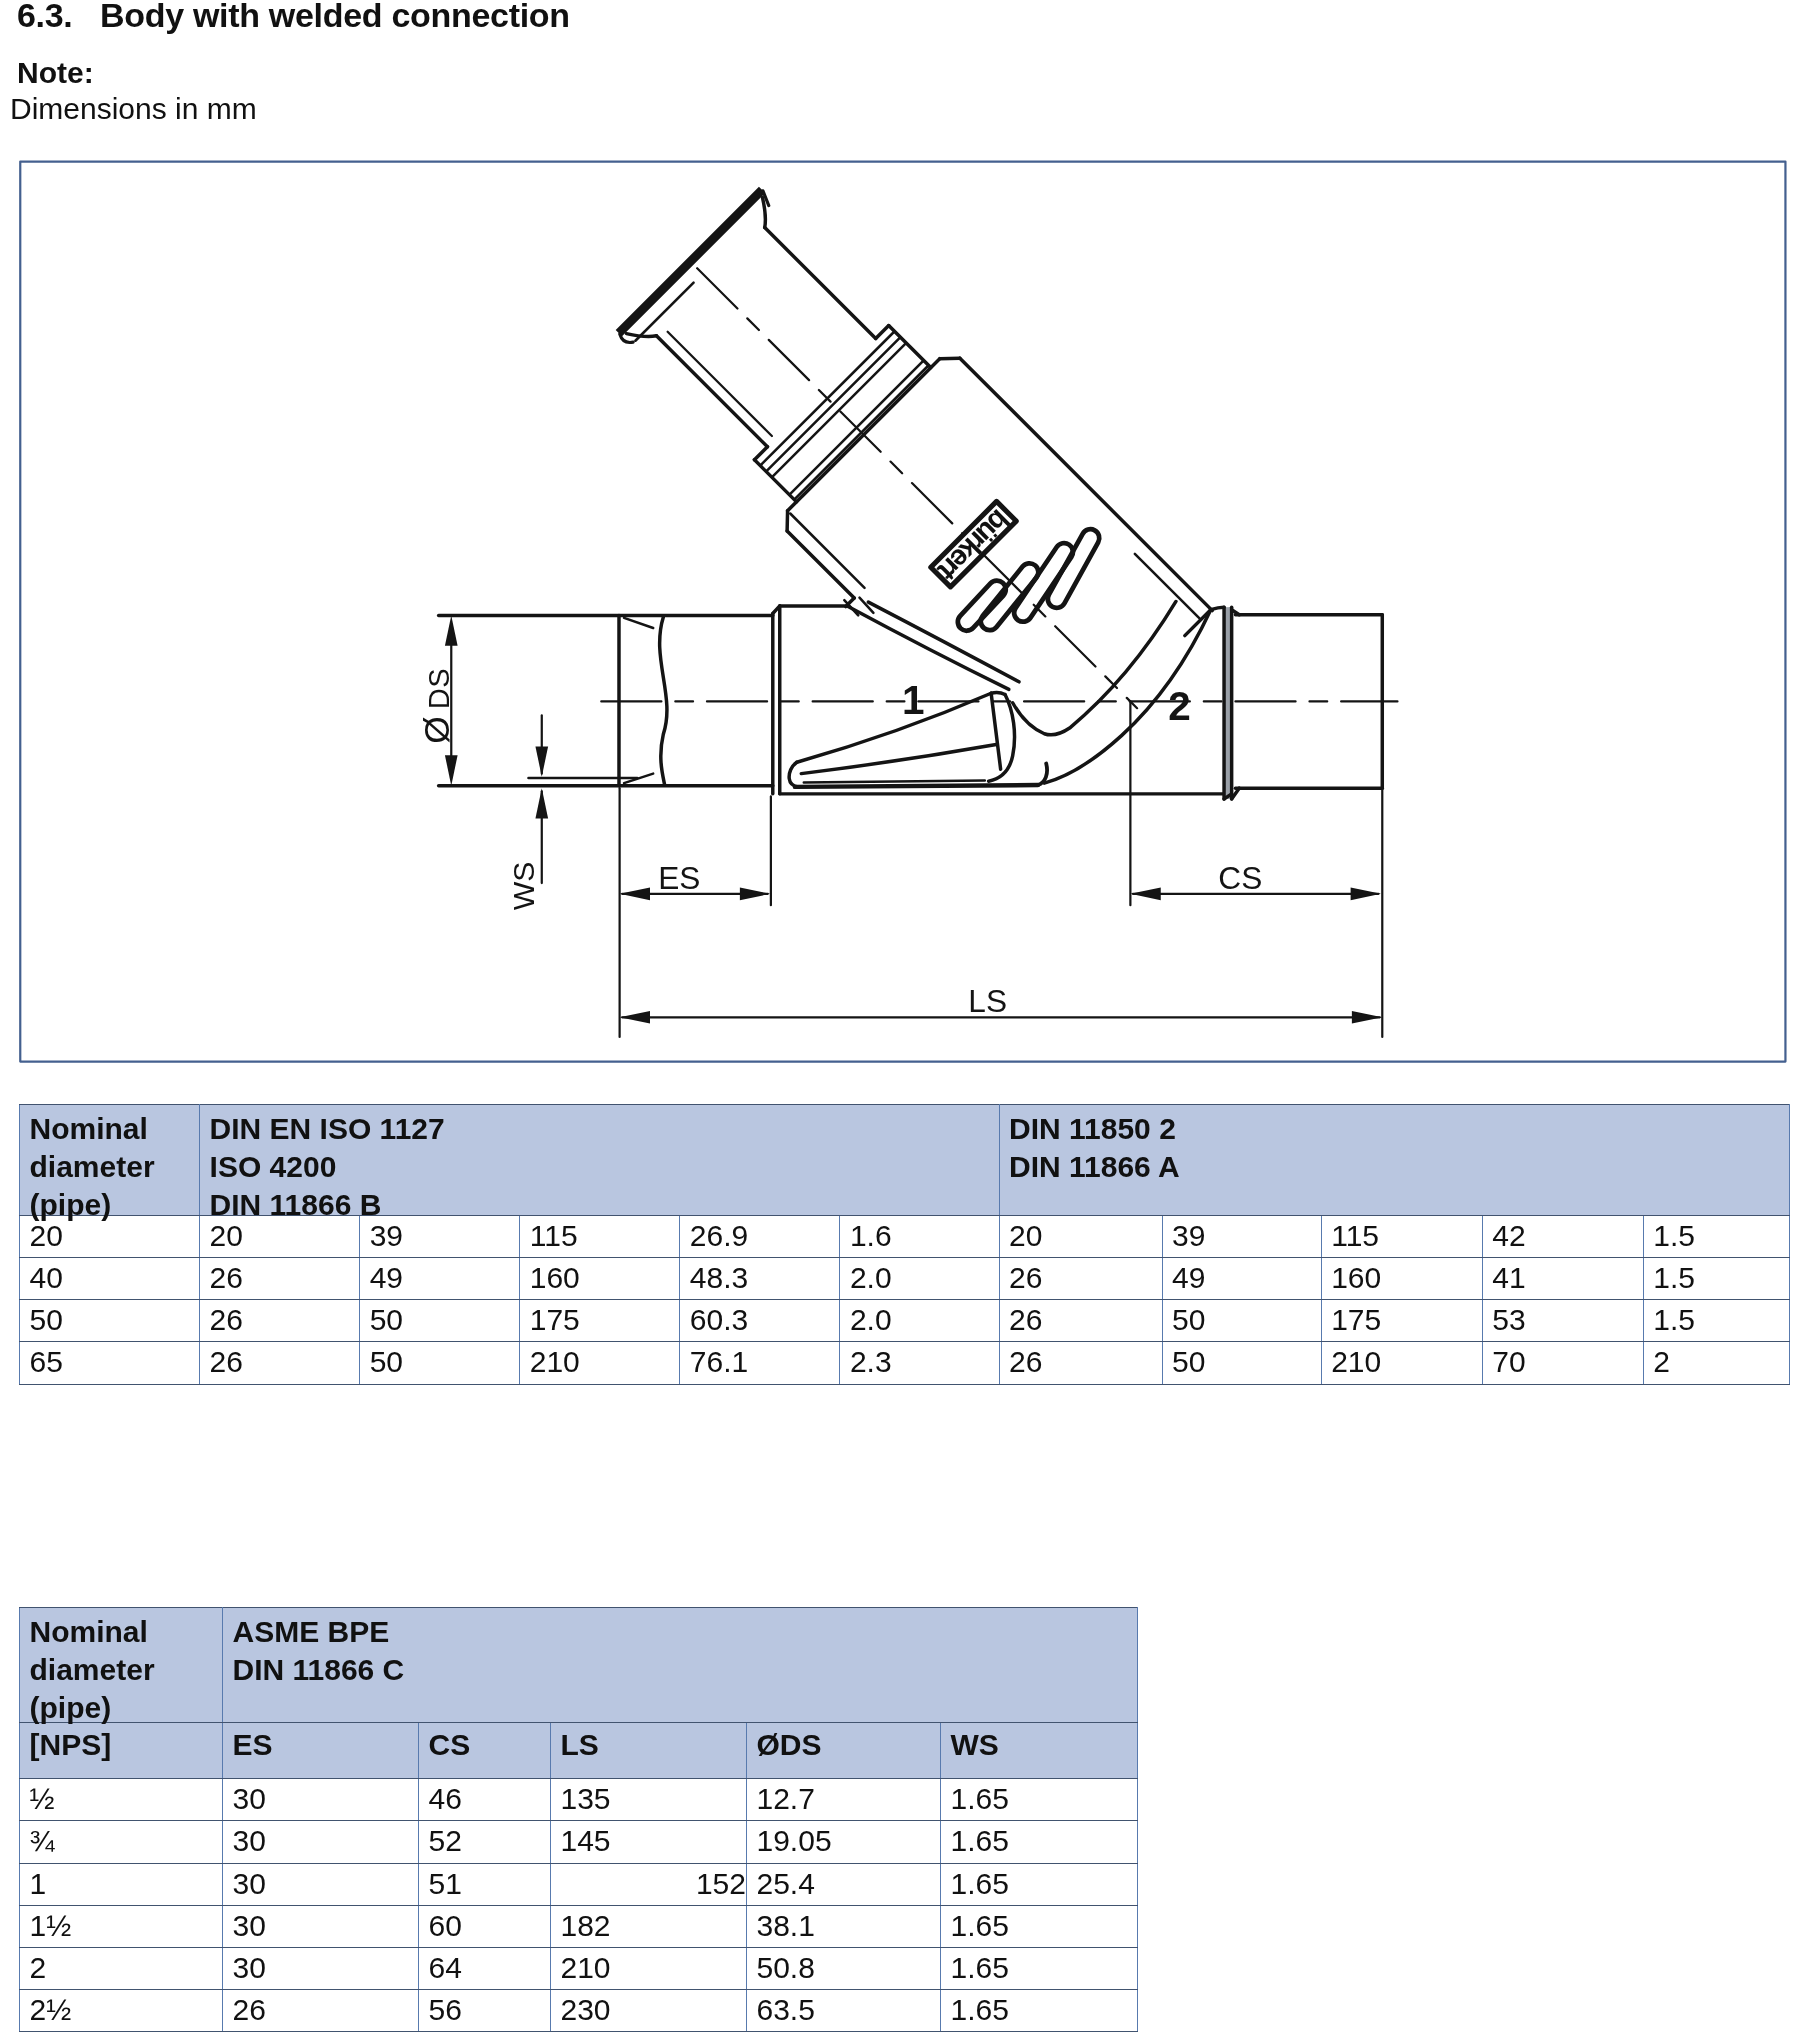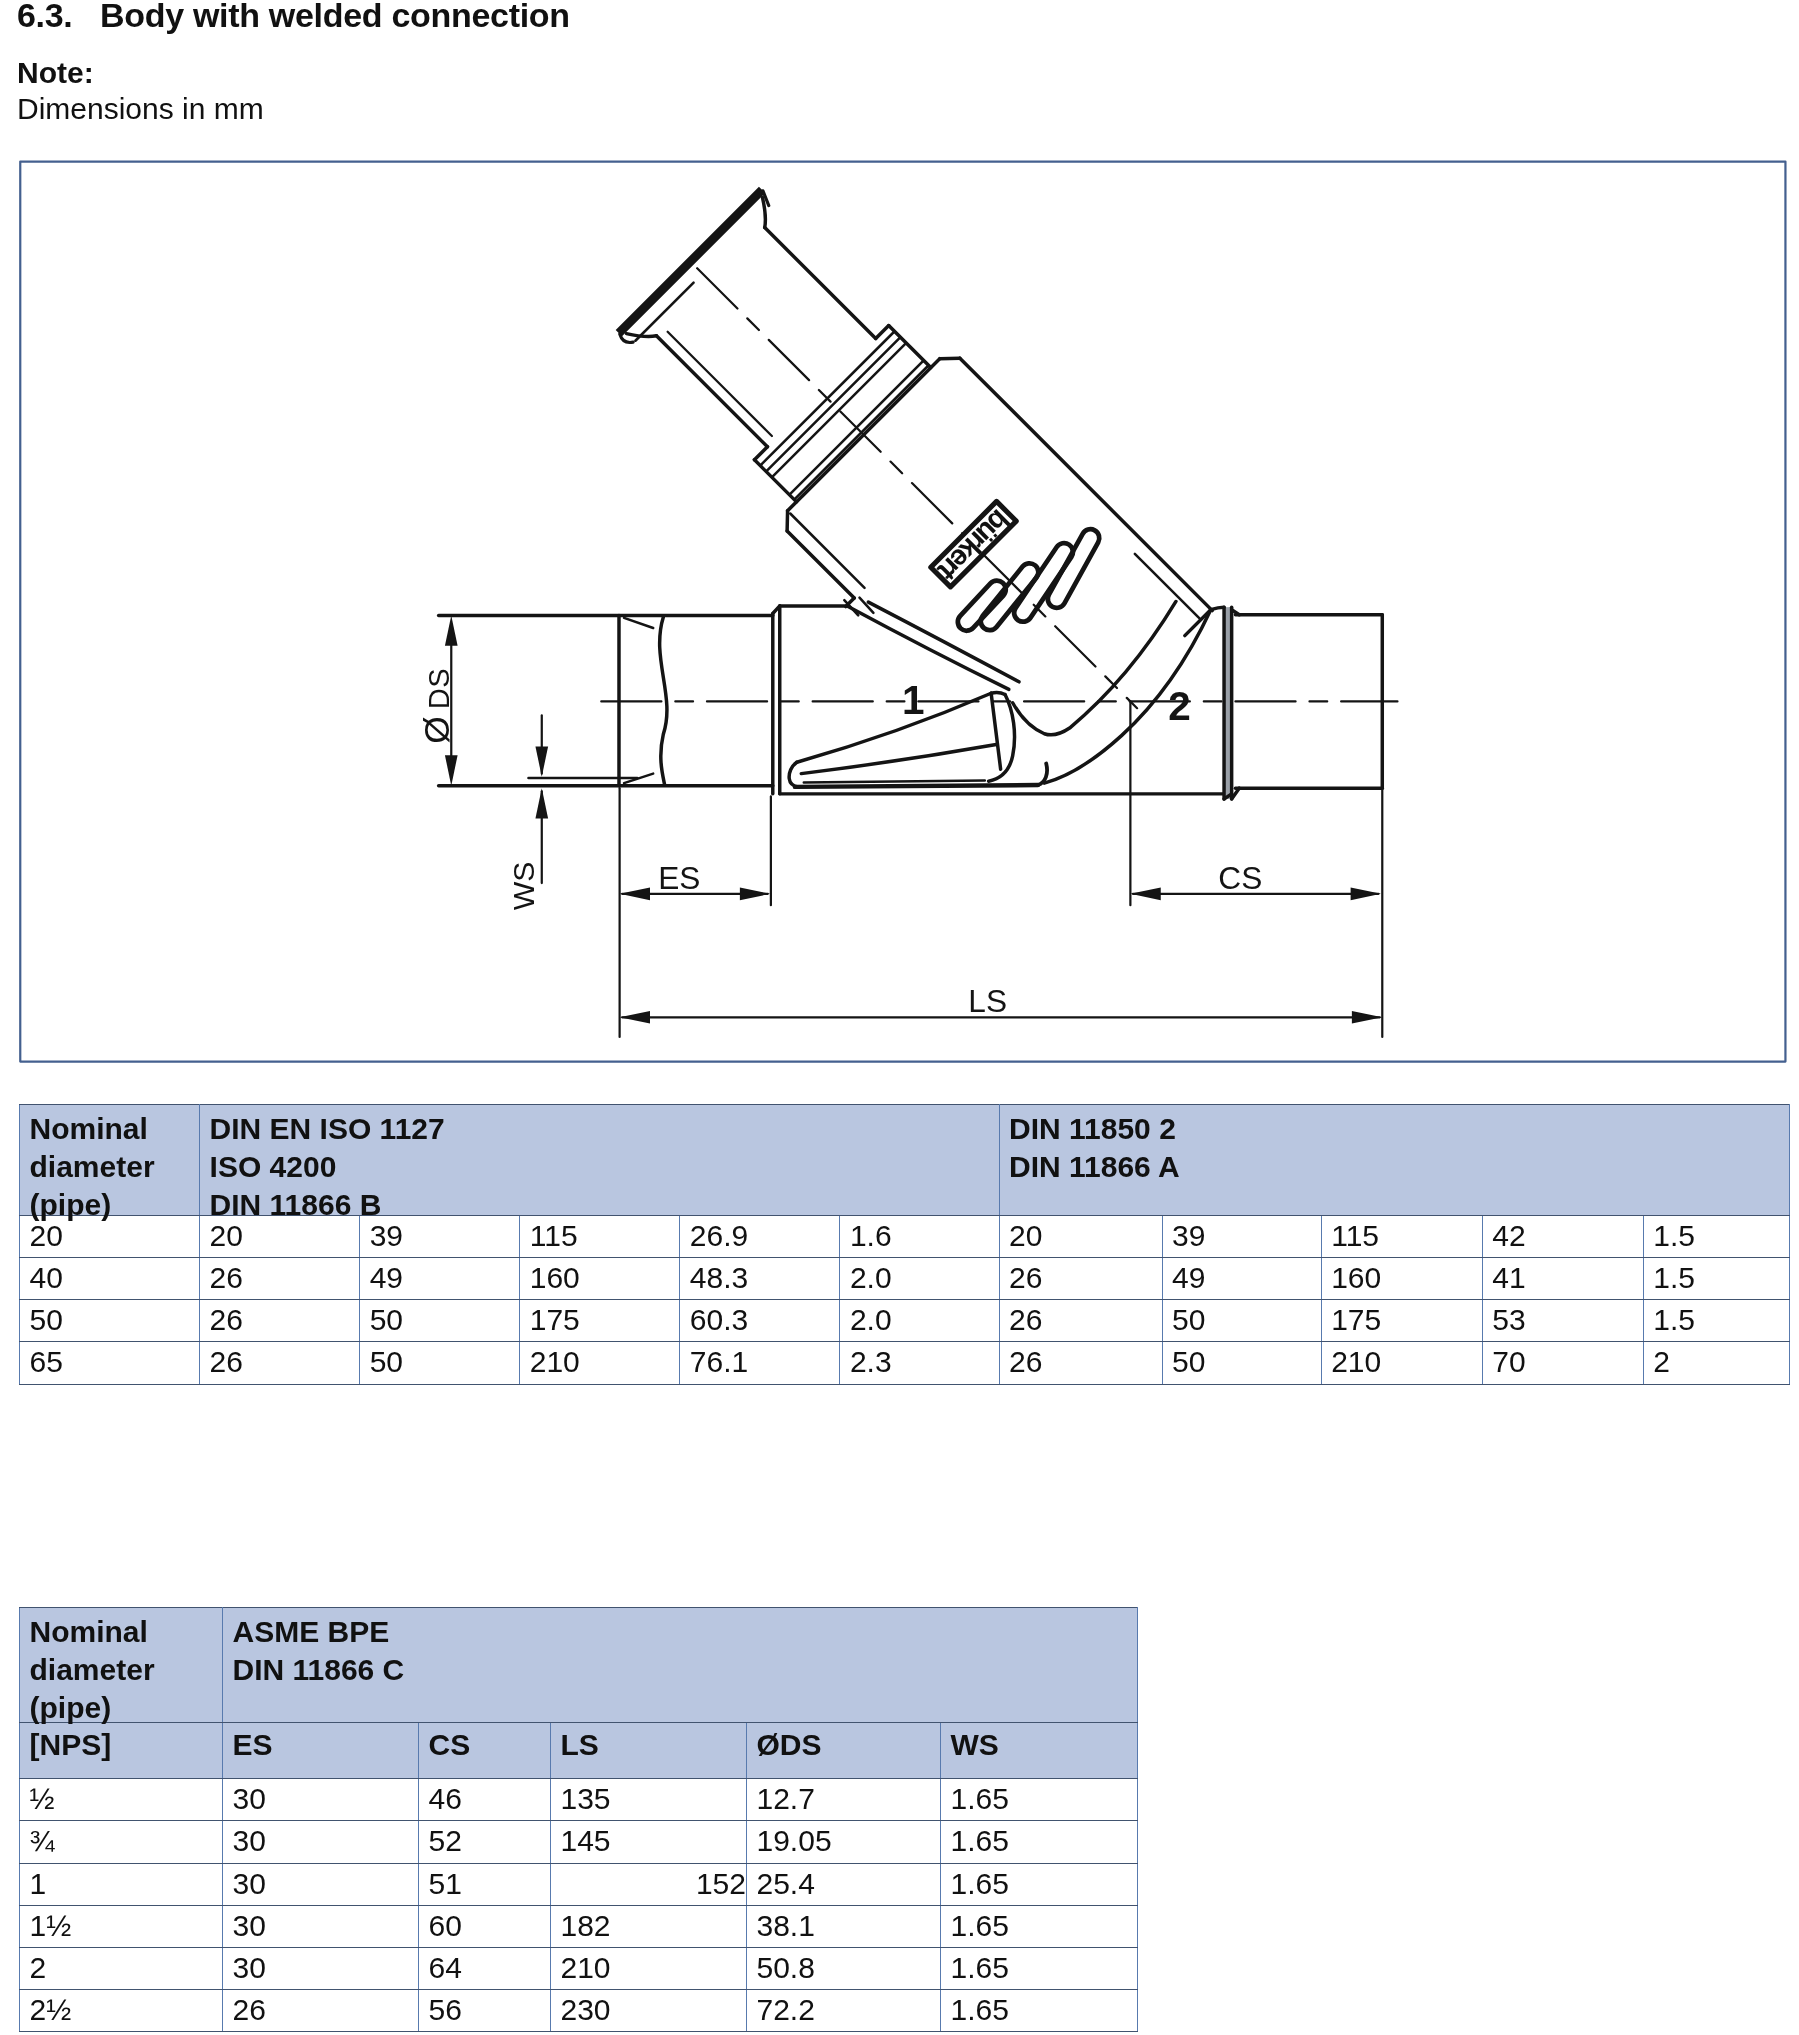--- a/index.html
+++ b/index.html
@@ -19,7 +19,7 @@
 
 <div class="abs" style="left:17px;top:56px;font-size:30px;font-weight:bold;color:#111;">Note:</div>
 
-<div class="abs" style="left:17px;top:92px;font-size:30px;color:#111;">Dimensions in mm</div>
+<div class="abs" style="left:10px;top:92px;font-size:30px;color:#111;">Dimensions in mm</div>
 
 <svg class="abs" style="left:0;top:0;" width="1800" height="1089" viewBox="0 0 2844 1720" fill="none" stroke-linecap="round" stroke-linejoin="round">
 

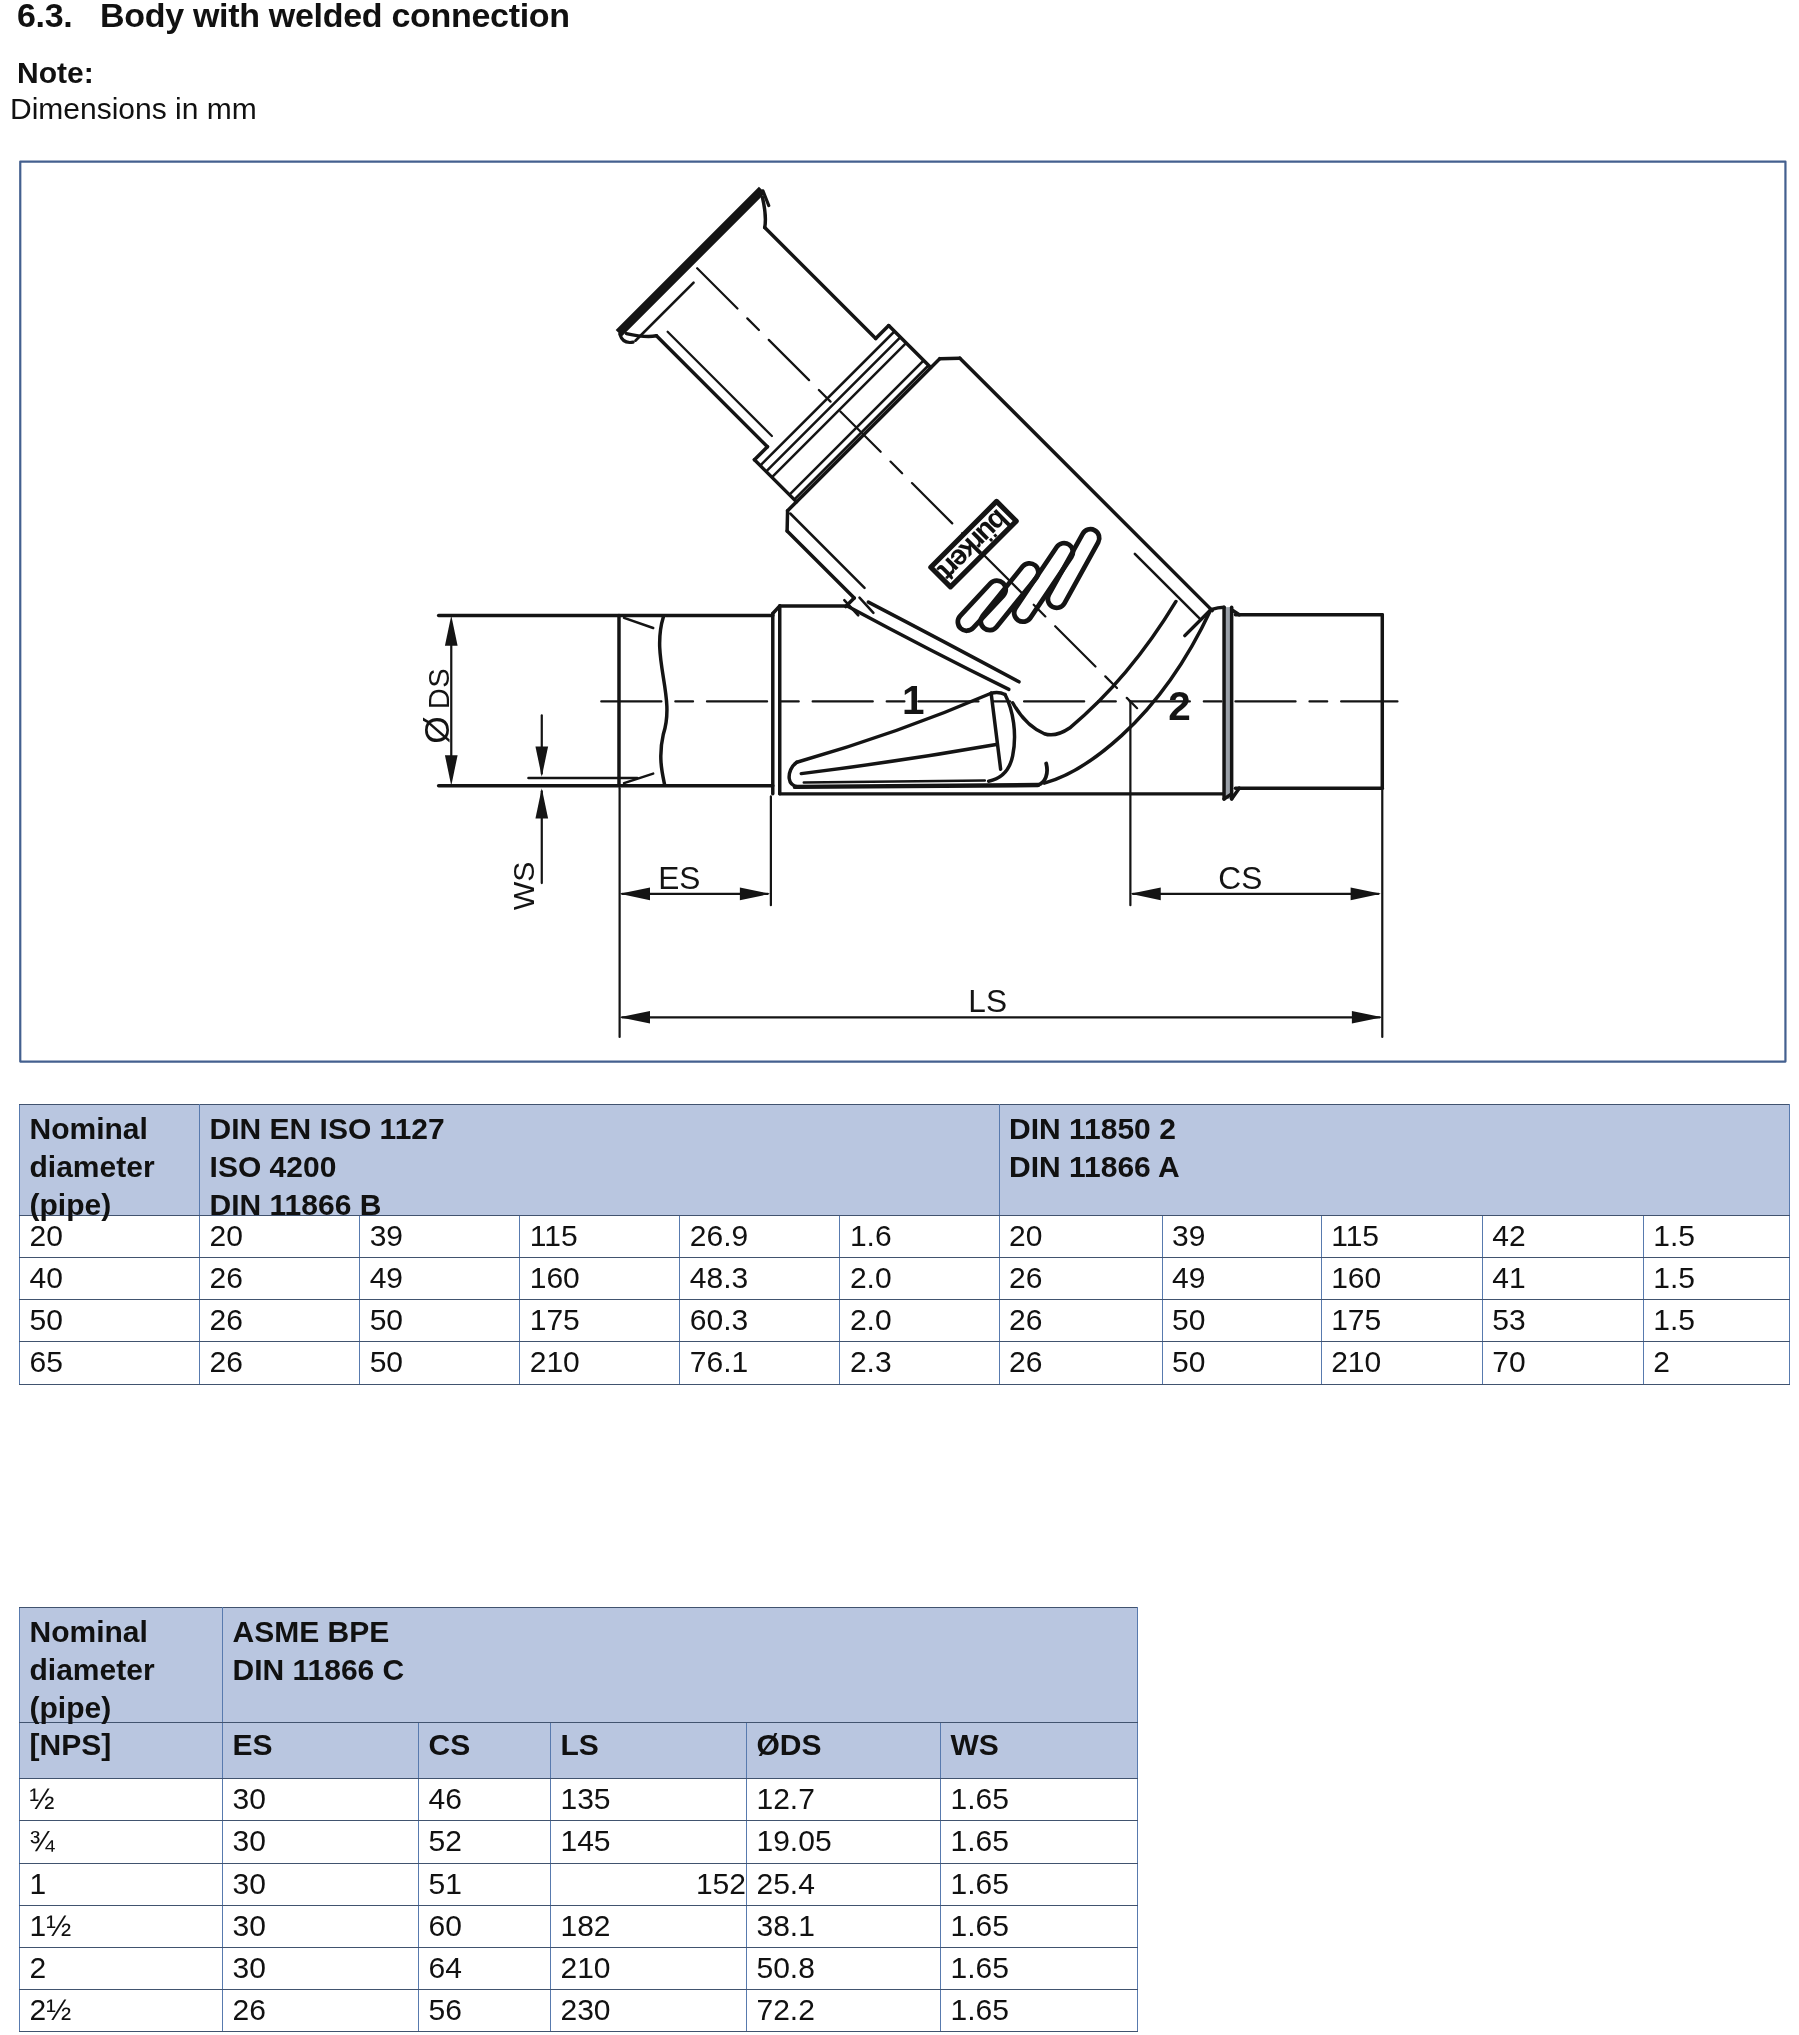--- a/index.html
+++ b/index.html
@@ -333,7 +333,7 @@
         <td class="dc" style="padding:2.5px 0 0 9.5px;">26</td>
         <td class="dc" style="padding:2.5px 0 0 9.5px;">56</td>
         <td class="dc" style="padding:2.5px 0 0 9.5px;">230</td>
-        <td class="dc" style="padding:2.5px 0 0 9.5px;">72.2</td>
+        <td class="dc" style="padding:2.5px 0 0 9.5px;">63.5</td>
         <td class="dc" style="padding:2.5px 0 0 9.5px;">1.65</td>
       </tr>
 </tbody>

